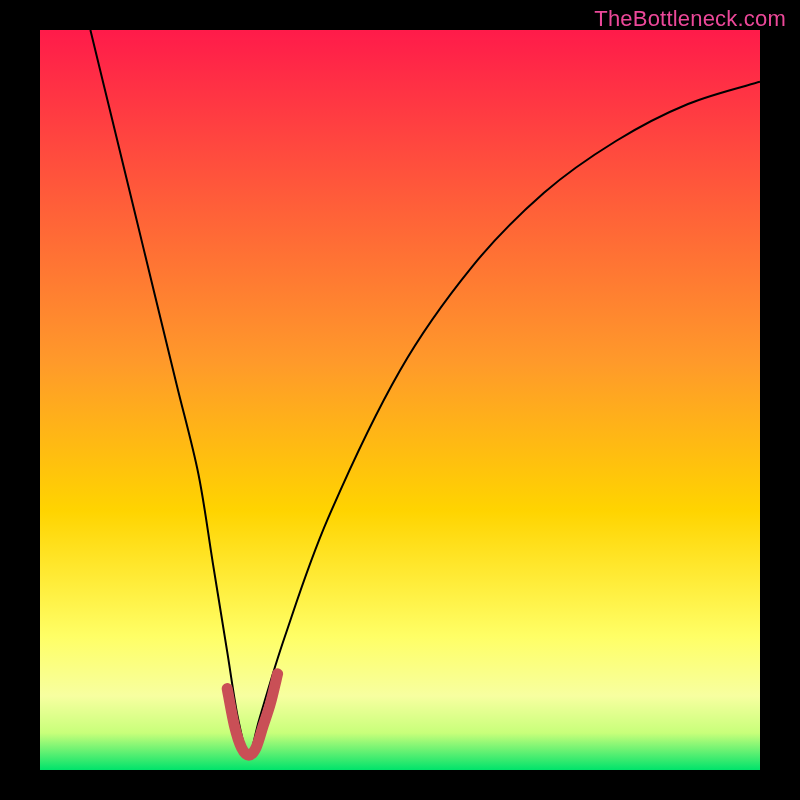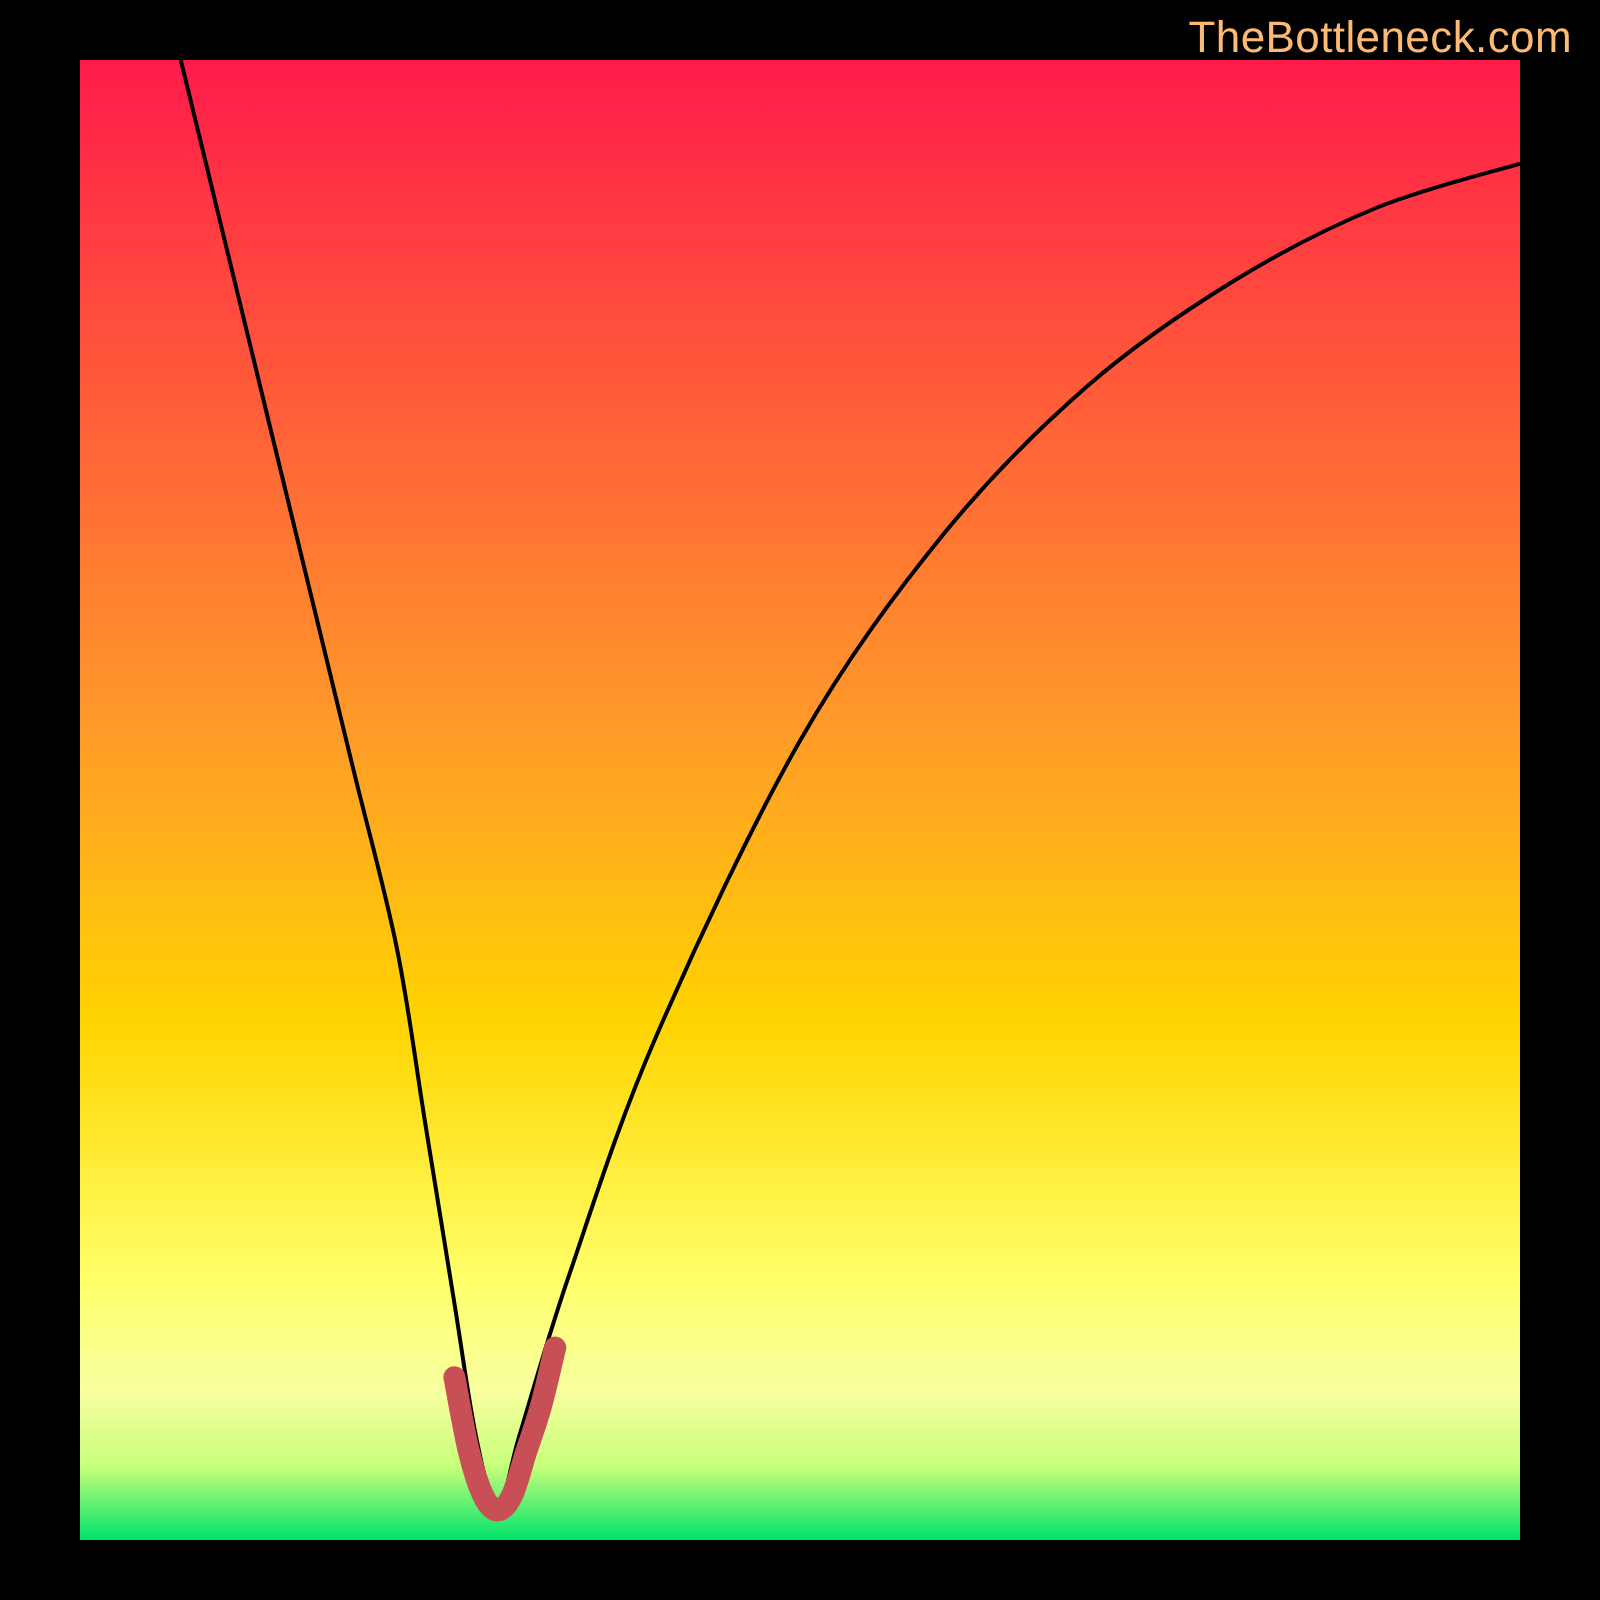--- a/index.html
+++ b/index.html
@@ -31,7 +31,7 @@
     right: 14px;
     font-family: Arial, Helvetica, sans-serif;
     font-size: 22px;
-    color: #fdba74;
+    color: #ec4899;
     letter-spacing: 0.2px;
   }
   svg {

